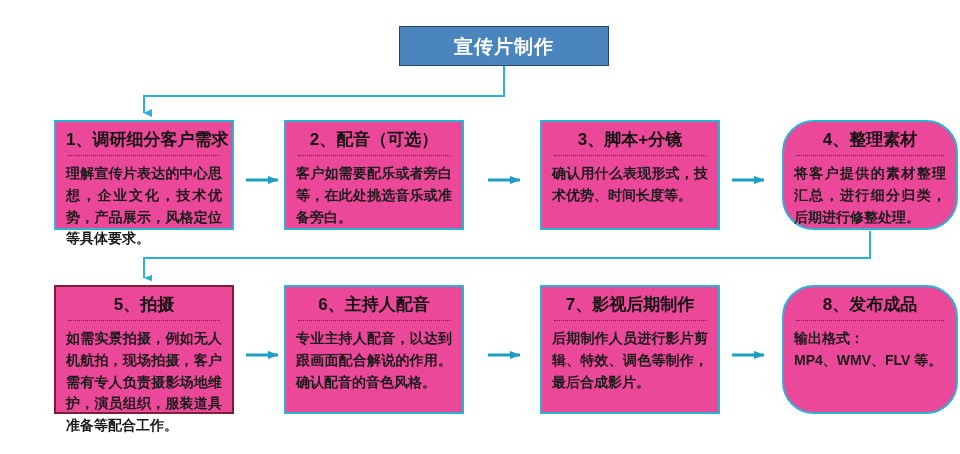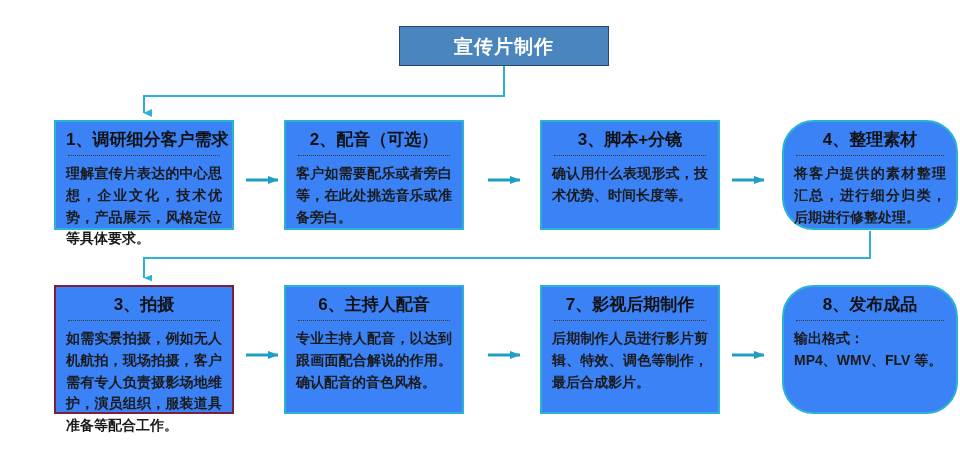--- a/index.html
+++ b/index.html
@@ -50,7 +50,7 @@
   .step-box {
     position: absolute;
     box-sizing: border-box;
-    background: #3b82f6;
+    background: #ec4899;
     border: 2px solid #2ab3d4;
     padding: 8px 10px 6px 10px;
   }

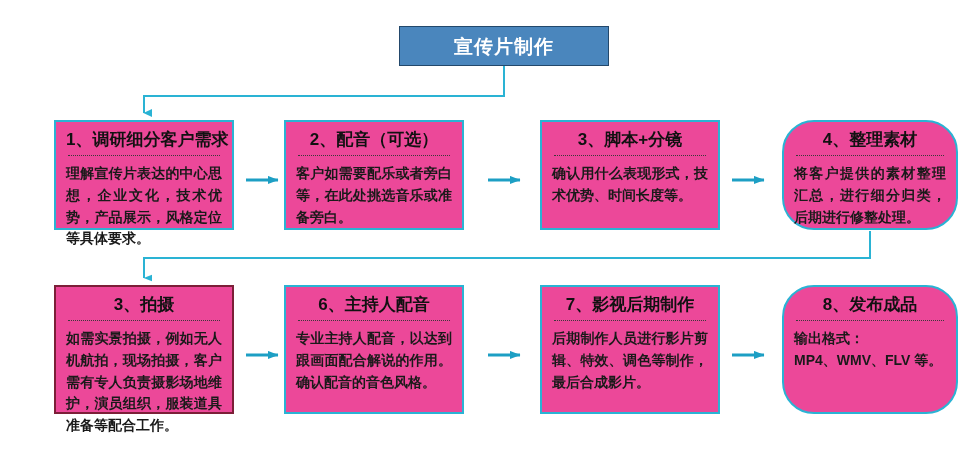--- a/index.html
+++ b/index.html
@@ -178,7 +178,7 @@
   </div>
 
   <div class="step-box r2 c1 accent-red">
-    <div class="step-head">3、拍摄</div>
+    <div class="step-head">5、拍摄</div>
     <div class="step-rule"></div>
     <div class="step-body">如需实景拍摄，例如无人机航拍，现场拍摄，客户需有专人负责摄影场地维护，演员组织，服装道具准备等配合工作。</div>
   </div>

